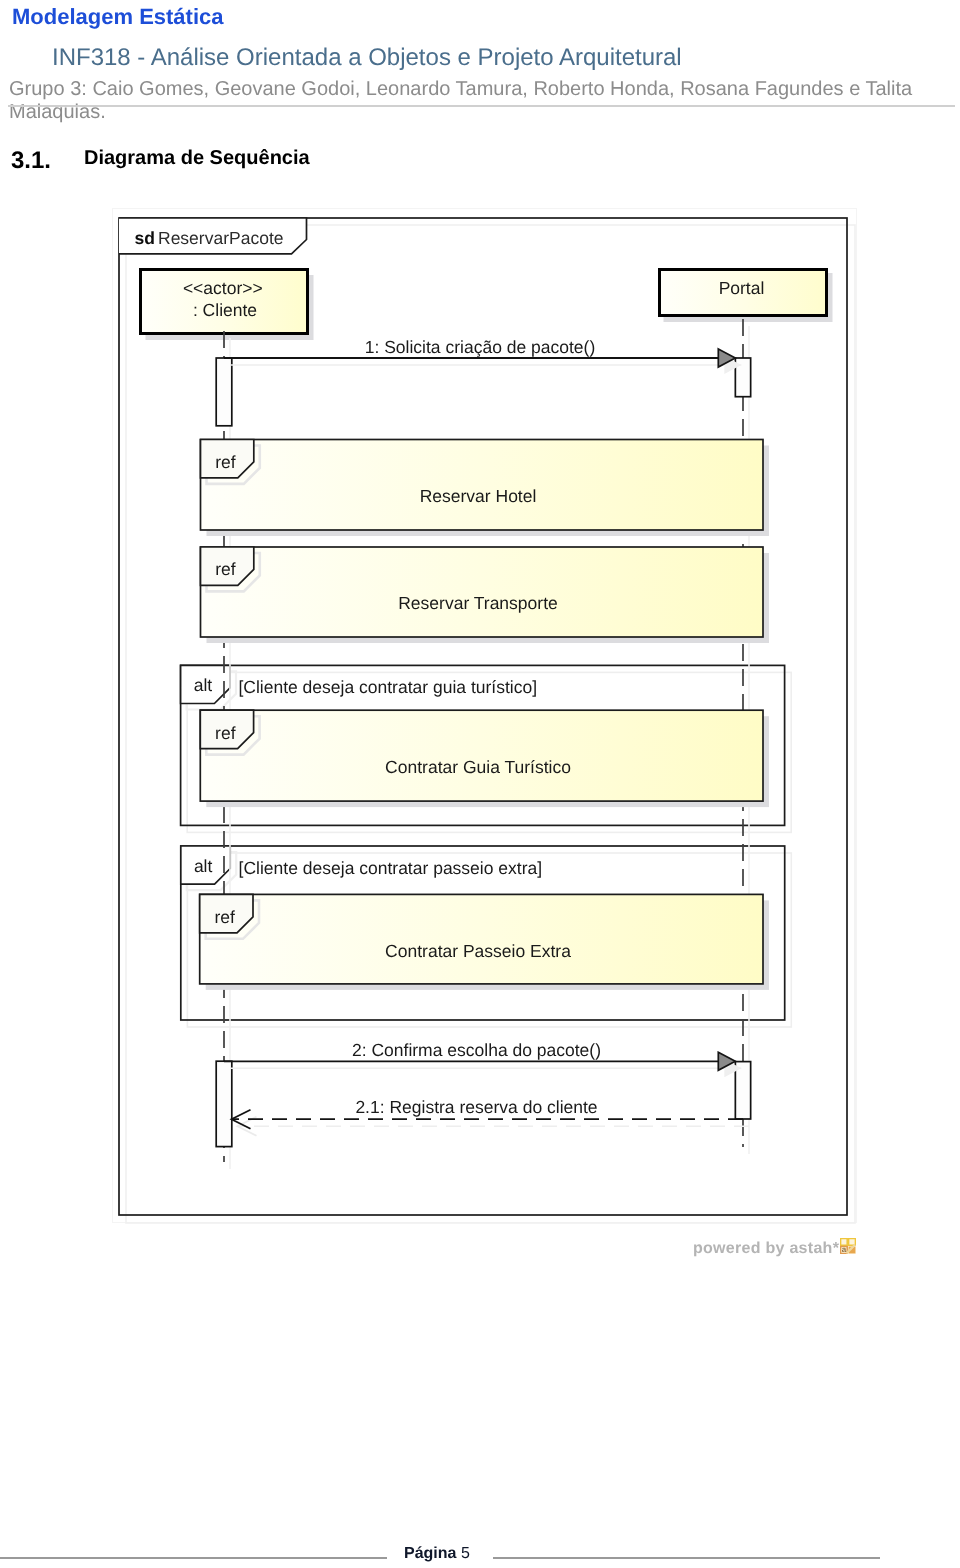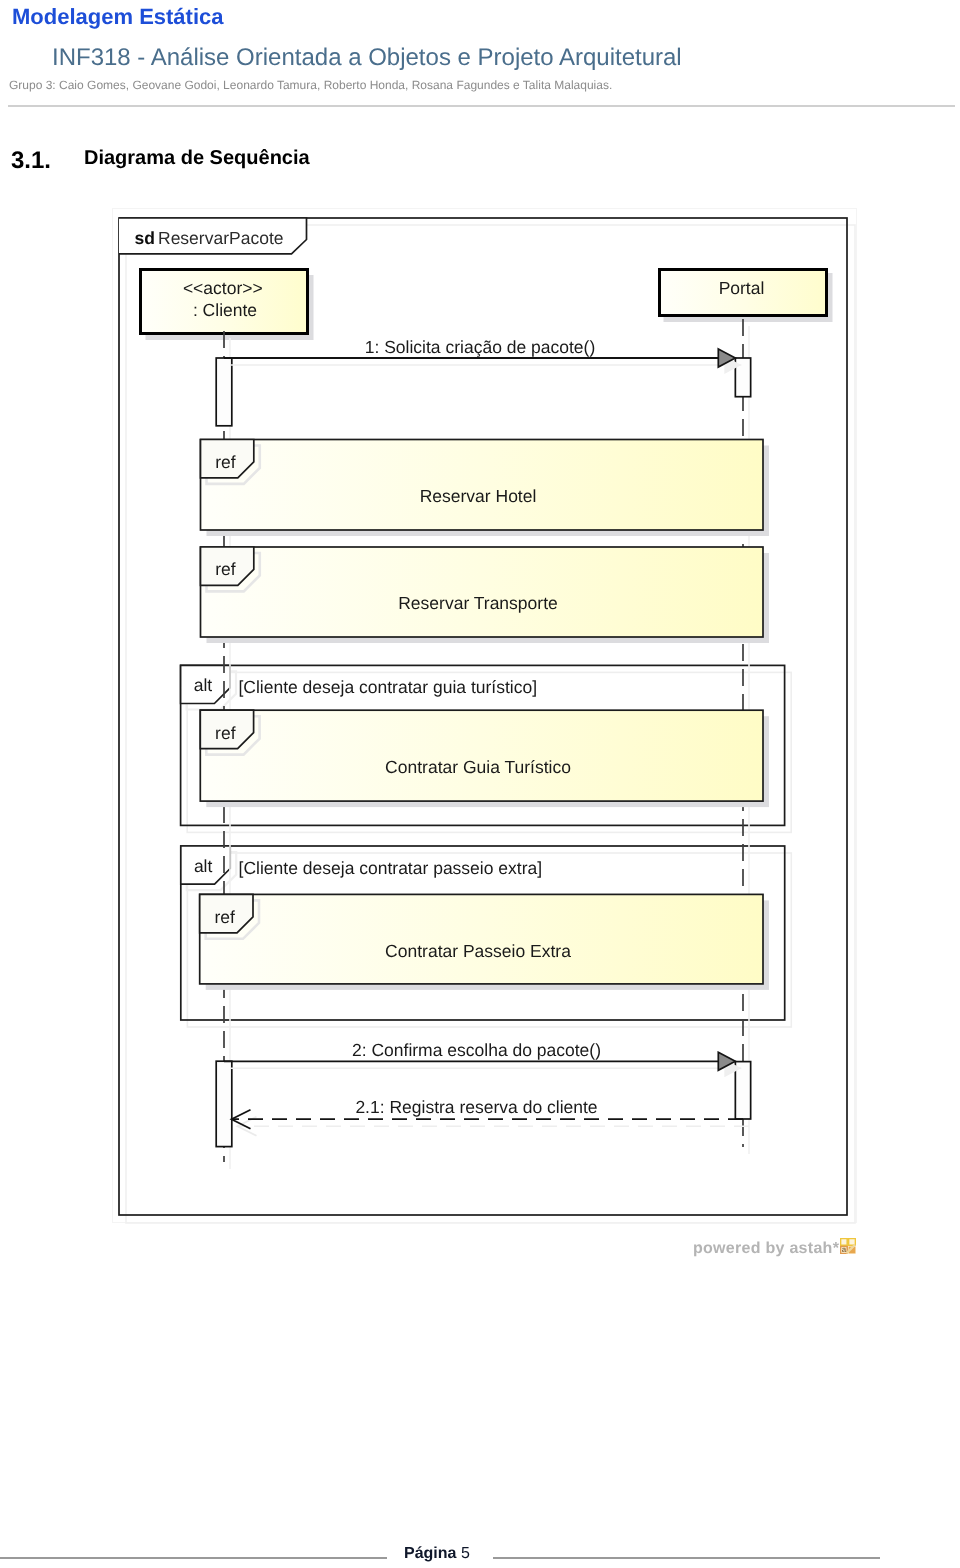--- a/index.html
+++ b/index.html
@@ -7,7 +7,7 @@
   .page{position:relative;width:960px;height:1568px;overflow:hidden;background:#fff;}
   .hdr-title{position:absolute;left:12px;top:4px;font-size:22px;font-weight:bold;color:#1d4ed8;}
   .hdr-sub{position:absolute;left:12px;top:44px;font-size:24px;color:#4a6e8c;margin-left:40px;}
-  .hdr-grp{position:absolute;left:9px;top:78px;font-size:12px;color:#8c8c8c;}
+  .hdr-grp{position:absolute;left:9px;top:78px;font-size:20px;color:#8c8c8c;}
   .hdr-rule{position:absolute;left:8px;top:105.2px;width:947px;height:1.6px;background:#d0d0d0;}
   .sec-num{position:absolute;left:11px;top:147px;font-size:24px;font-weight:bold;color:#000;}
   .sec-title{position:absolute;left:84px;top:147px;font-size:20px;font-weight:bold;color:#000;}

